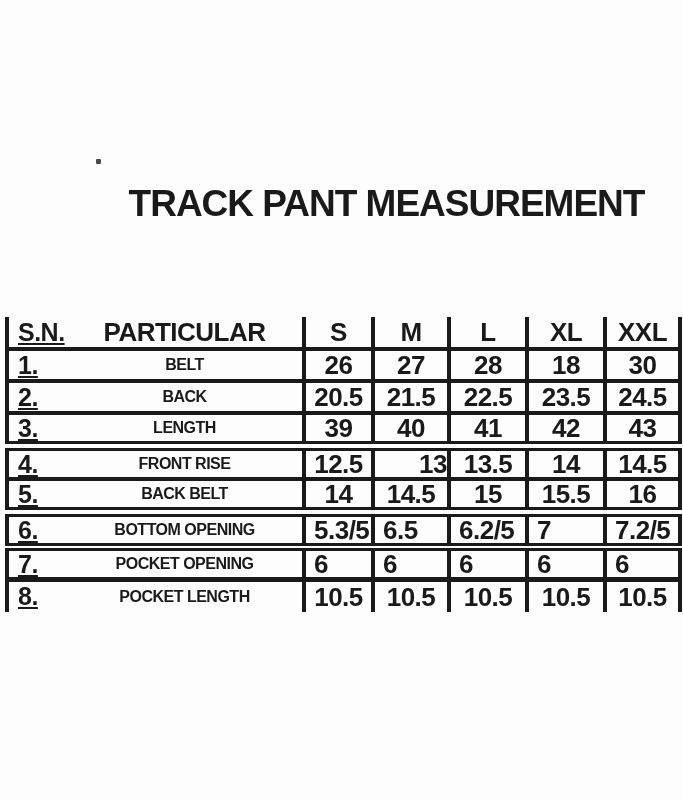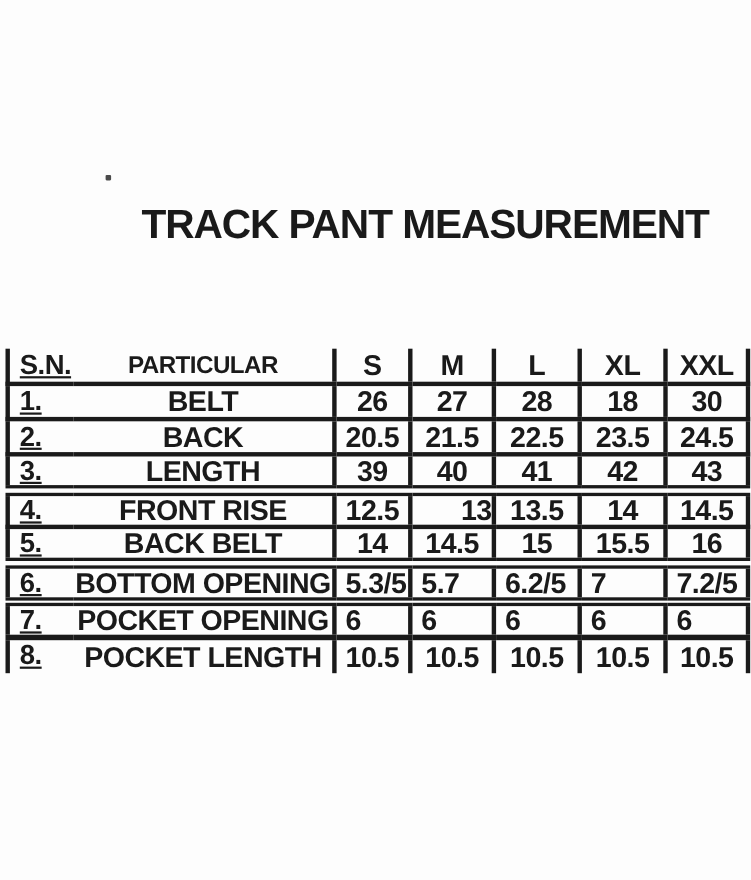--- a/index.html
+++ b/index.html
@@ -57,7 +57,7 @@
   .meas th:last-child, .meas td:last-child { border-right:4px solid var(--ink); }
 
   .meas th.sn, .meas td.sn { text-align:left; padding-left:9px; font-size:25px; }
-  .meas th.part { font-size:22px; }
+  .meas th.part { font-size:26px; }
   .meas td.part { font-size:26px; }
 
   

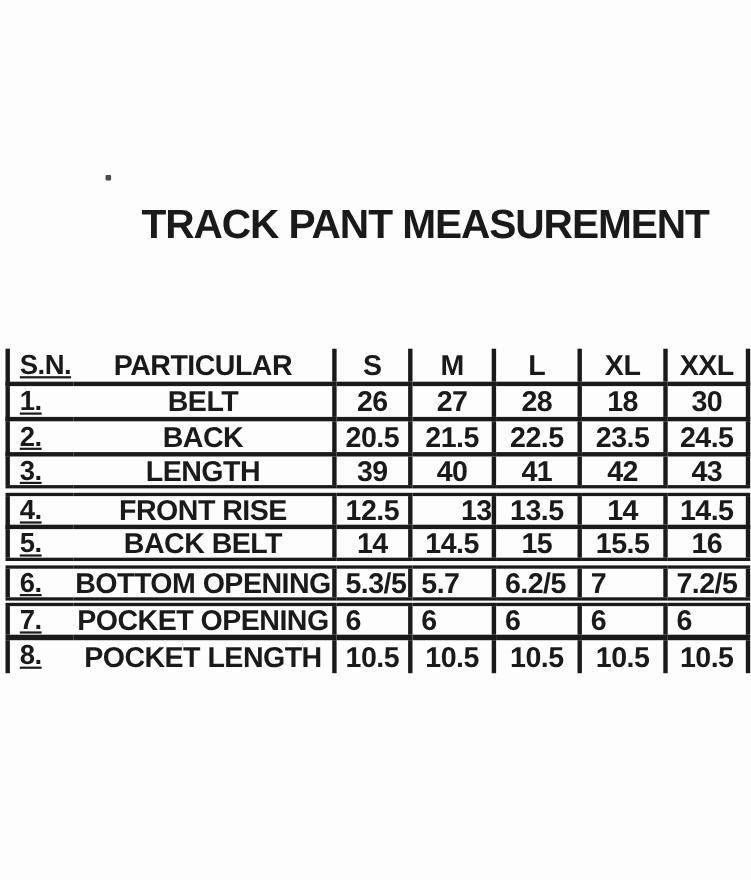--- a/index.html
+++ b/index.html
@@ -58,7 +58,7 @@
 
   .meas th.sn, .meas td.sn { text-align:left; padding-left:9px; font-size:25px; }
   .meas th.part { font-size:26px; }
-  .meas td.part { font-size:26px; }
+  .meas td.part { font-size:16px; }
 
   
   .meas tbody tr:nth-child(4) td:nth-child(4) { text-align:right; padding-left:8px; }

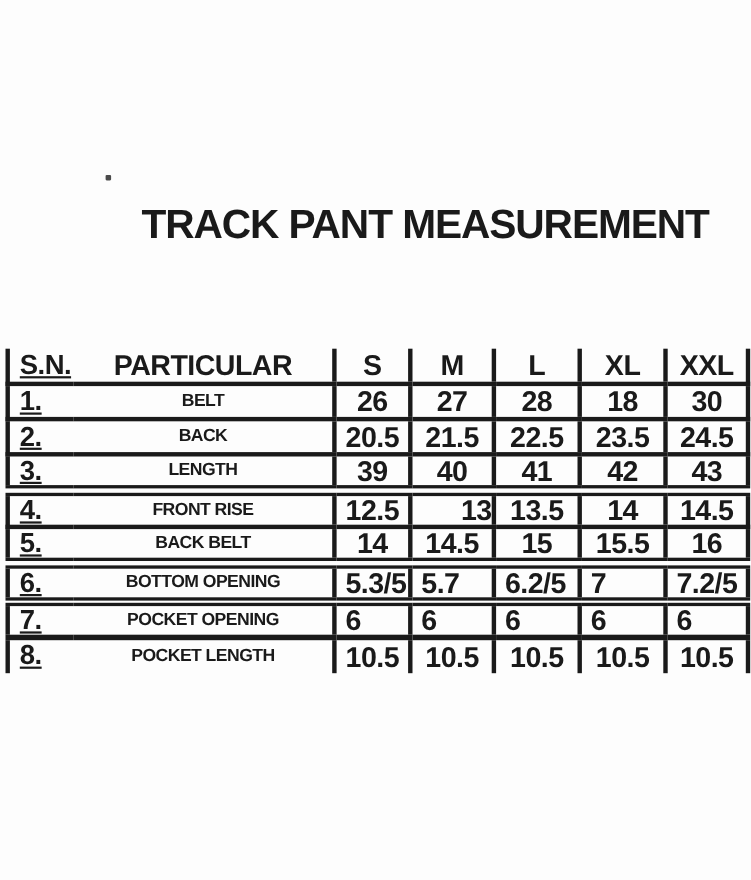--- a/index.html
+++ b/index.html
@@ -145,7 +145,7 @@
         <td class="sn">6.</td>
         <td class="part">BOTTOM OPENING</td>
         <td class="val">5.3/5</td>
-        <td class="val">5.7</td>
+        <td class="val">6.5</td>
         <td class="val">6.2/5</td>
         <td class="val">7</td>
         <td class="val">7.2/5</td>

